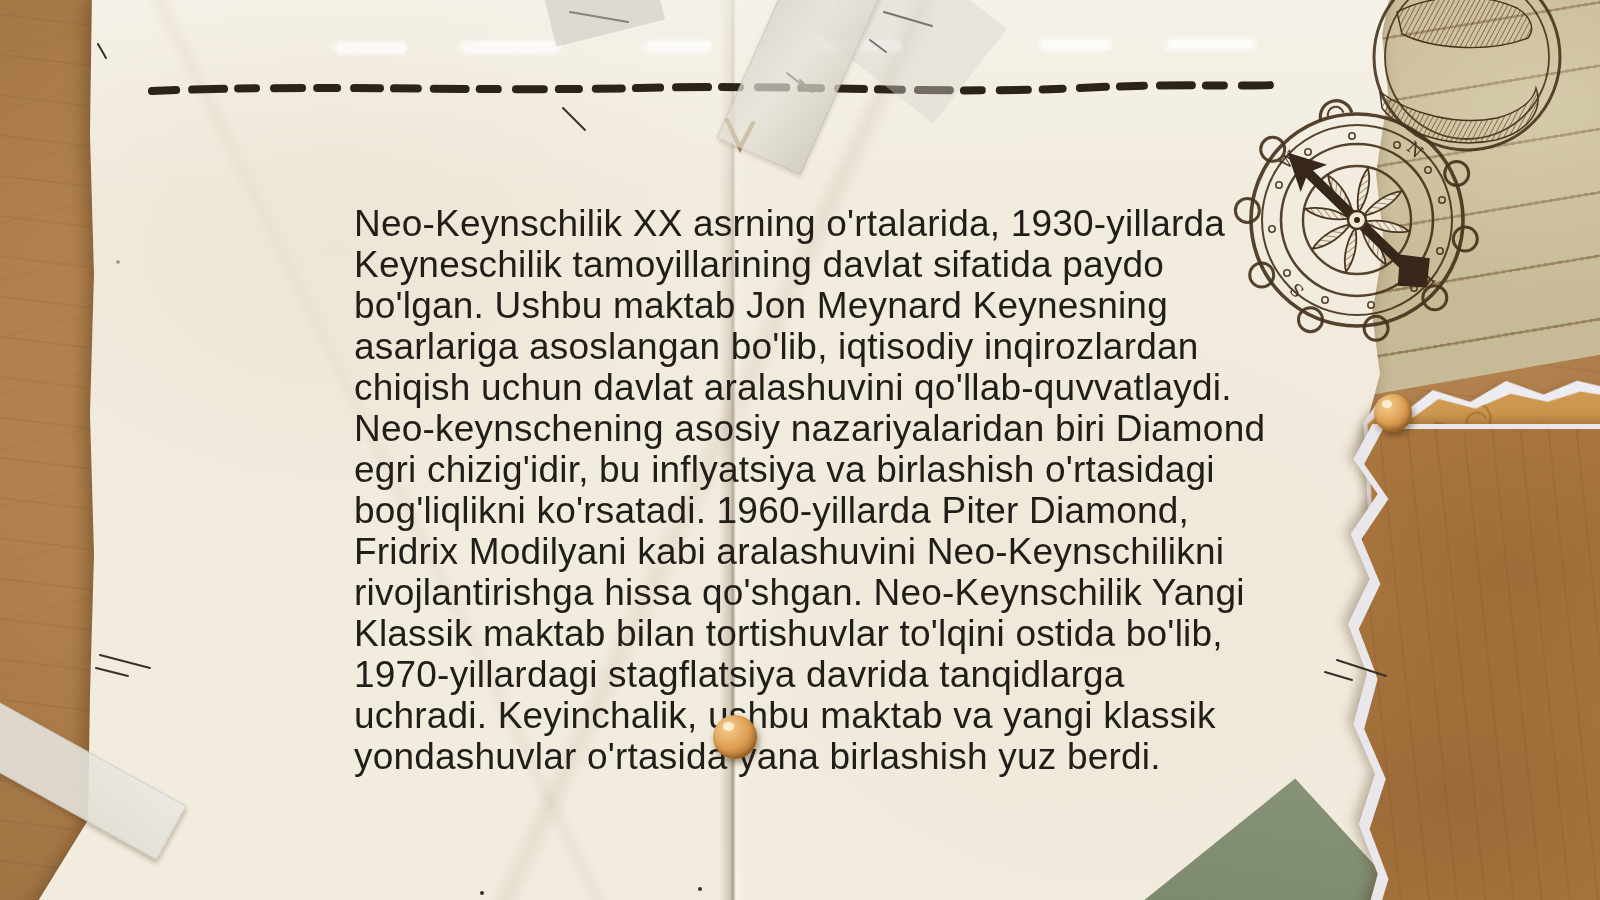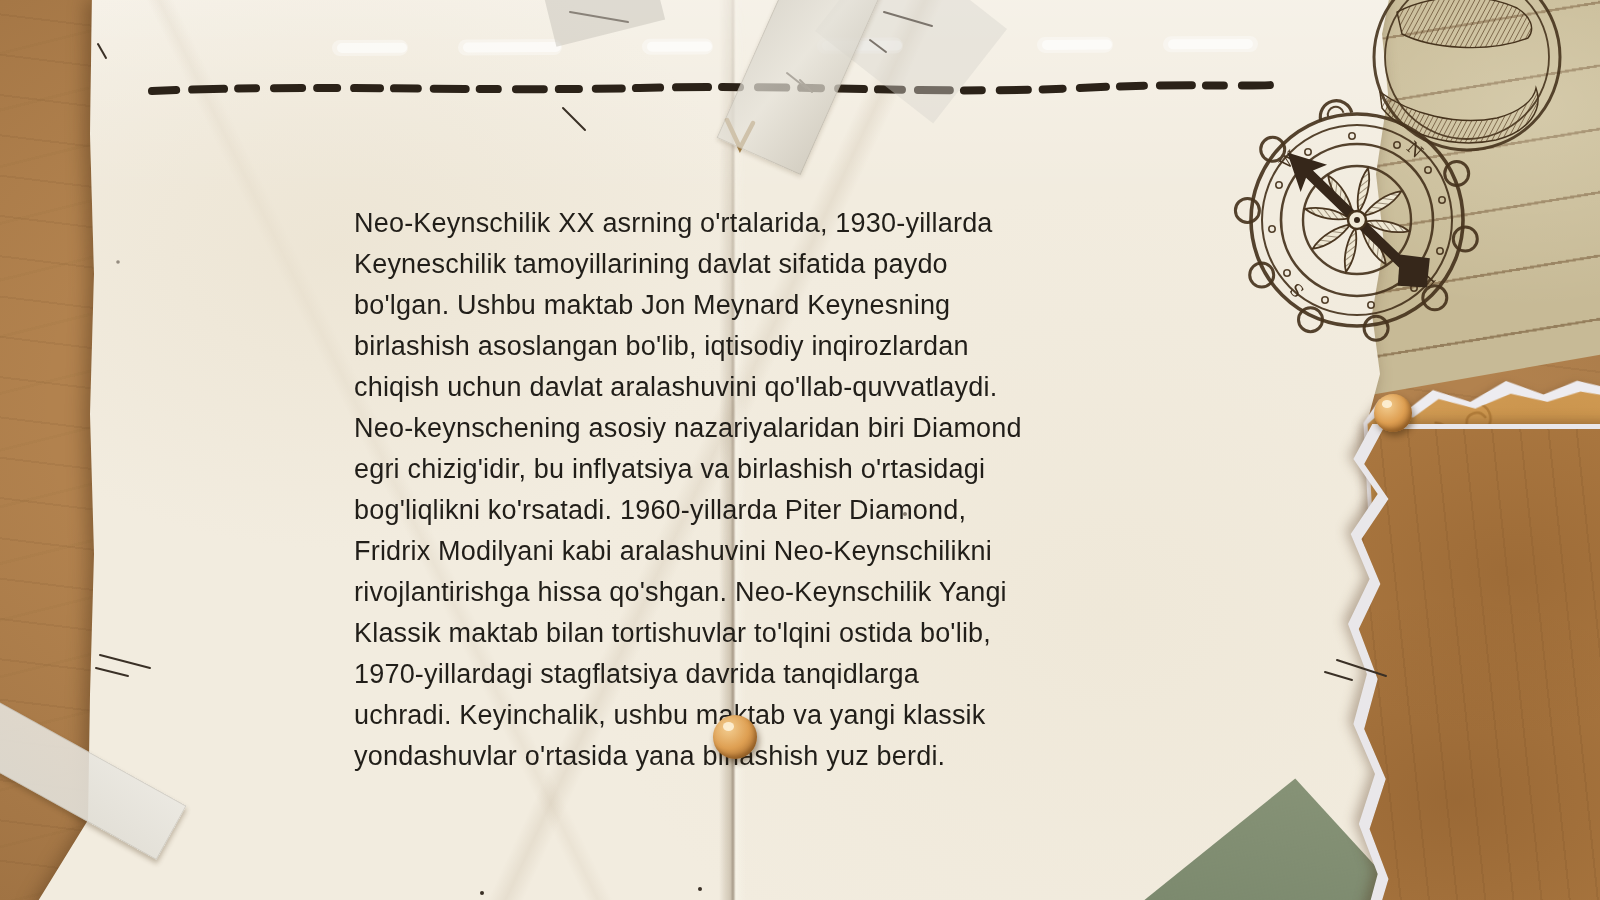--- a/index.html
+++ b/index.html
@@ -73,7 +73,7 @@
       8% 81%,15% 91%,10% 100%,100% 100%,100% 1%);}
   
   .text-block{left:354px;top:203px;width:900px;z-index:7;}
-  .text-line{height:41px;font-size:27px;line-height:41px;letter-spacing:.2px;
+  .text-line{height:41px;font-size:37px;line-height:41px;letter-spacing:.2px;
     color:#211e19;white-space:nowrap;}
   
   .overlay{left:0;top:0;z-index:7;pointer-events:none;}

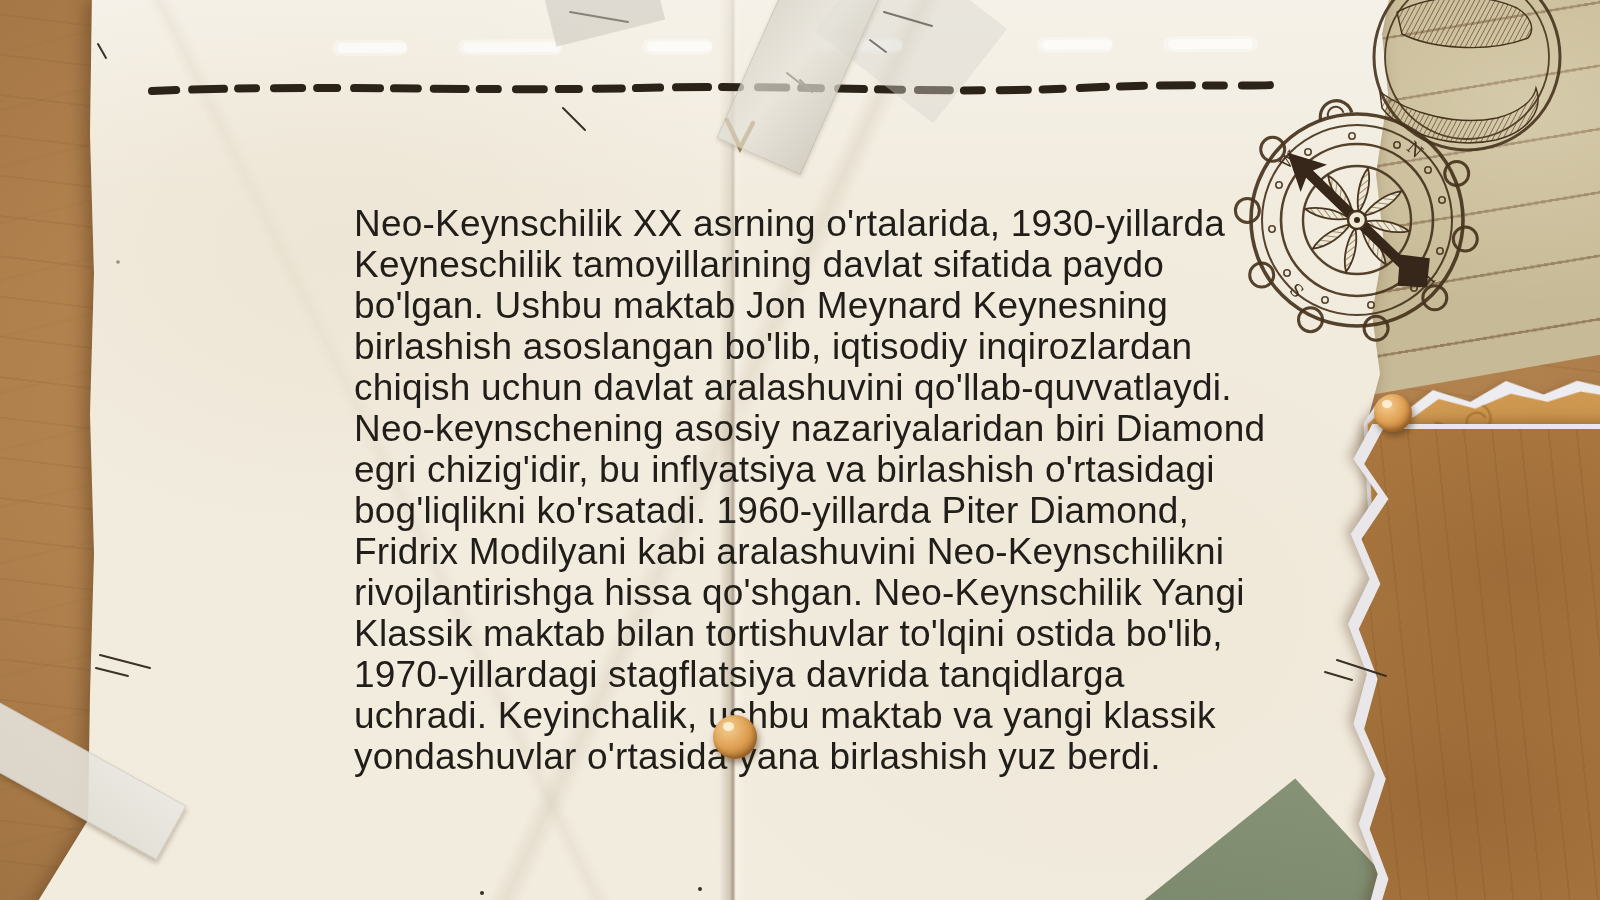--- a/index.html
+++ b/index.html
@@ -262,7 +262,7 @@
       <div class="text-line">Neo-Keynschilik XX asrning o'rtalarida, 1930-yillarda</div>
       <div class="text-line">Keyneschilik tamoyillarining davlat sifatida paydo</div>
       <div class="text-line">bo'lgan. Ushbu maktab Jon Meynard Keynesning</div>
-      <div class="text-line">birlashish asoslangan bo'lib, iqtisodiy inqirozlardan</div>
+      <div class="text-line">asarlariga asoslangan bo'lib, iqtisodiy inqirozlardan</div>
       <div class="text-line">chiqish uchun davlat aralashuvini qo'llab-quvvatlaydi.</div>
       <div class="text-line">Neo-keynschening asosiy nazariyalaridan biri Diamond</div>
       <div class="text-line">egri chizig'idir, bu inflyatsiya va birlashish o'rtasidagi</div>

